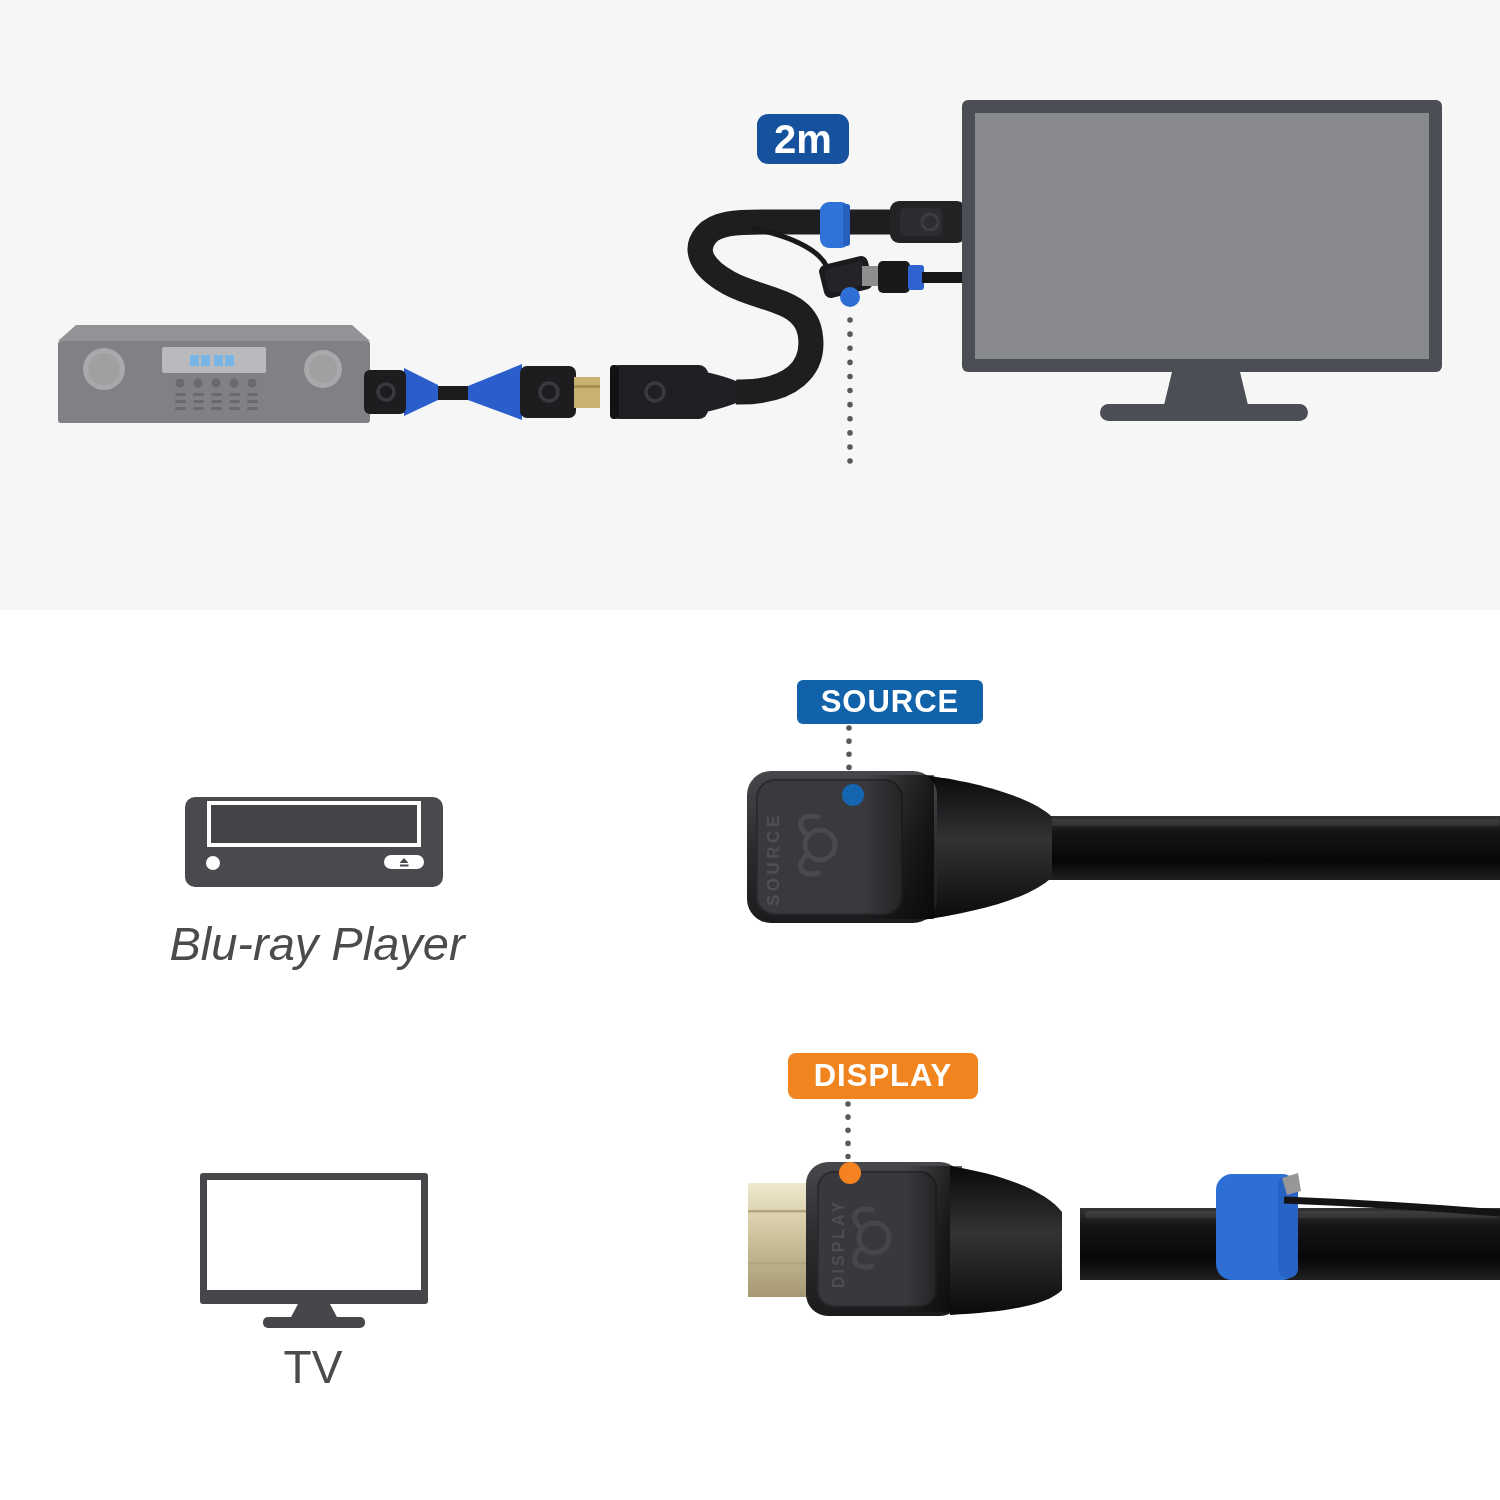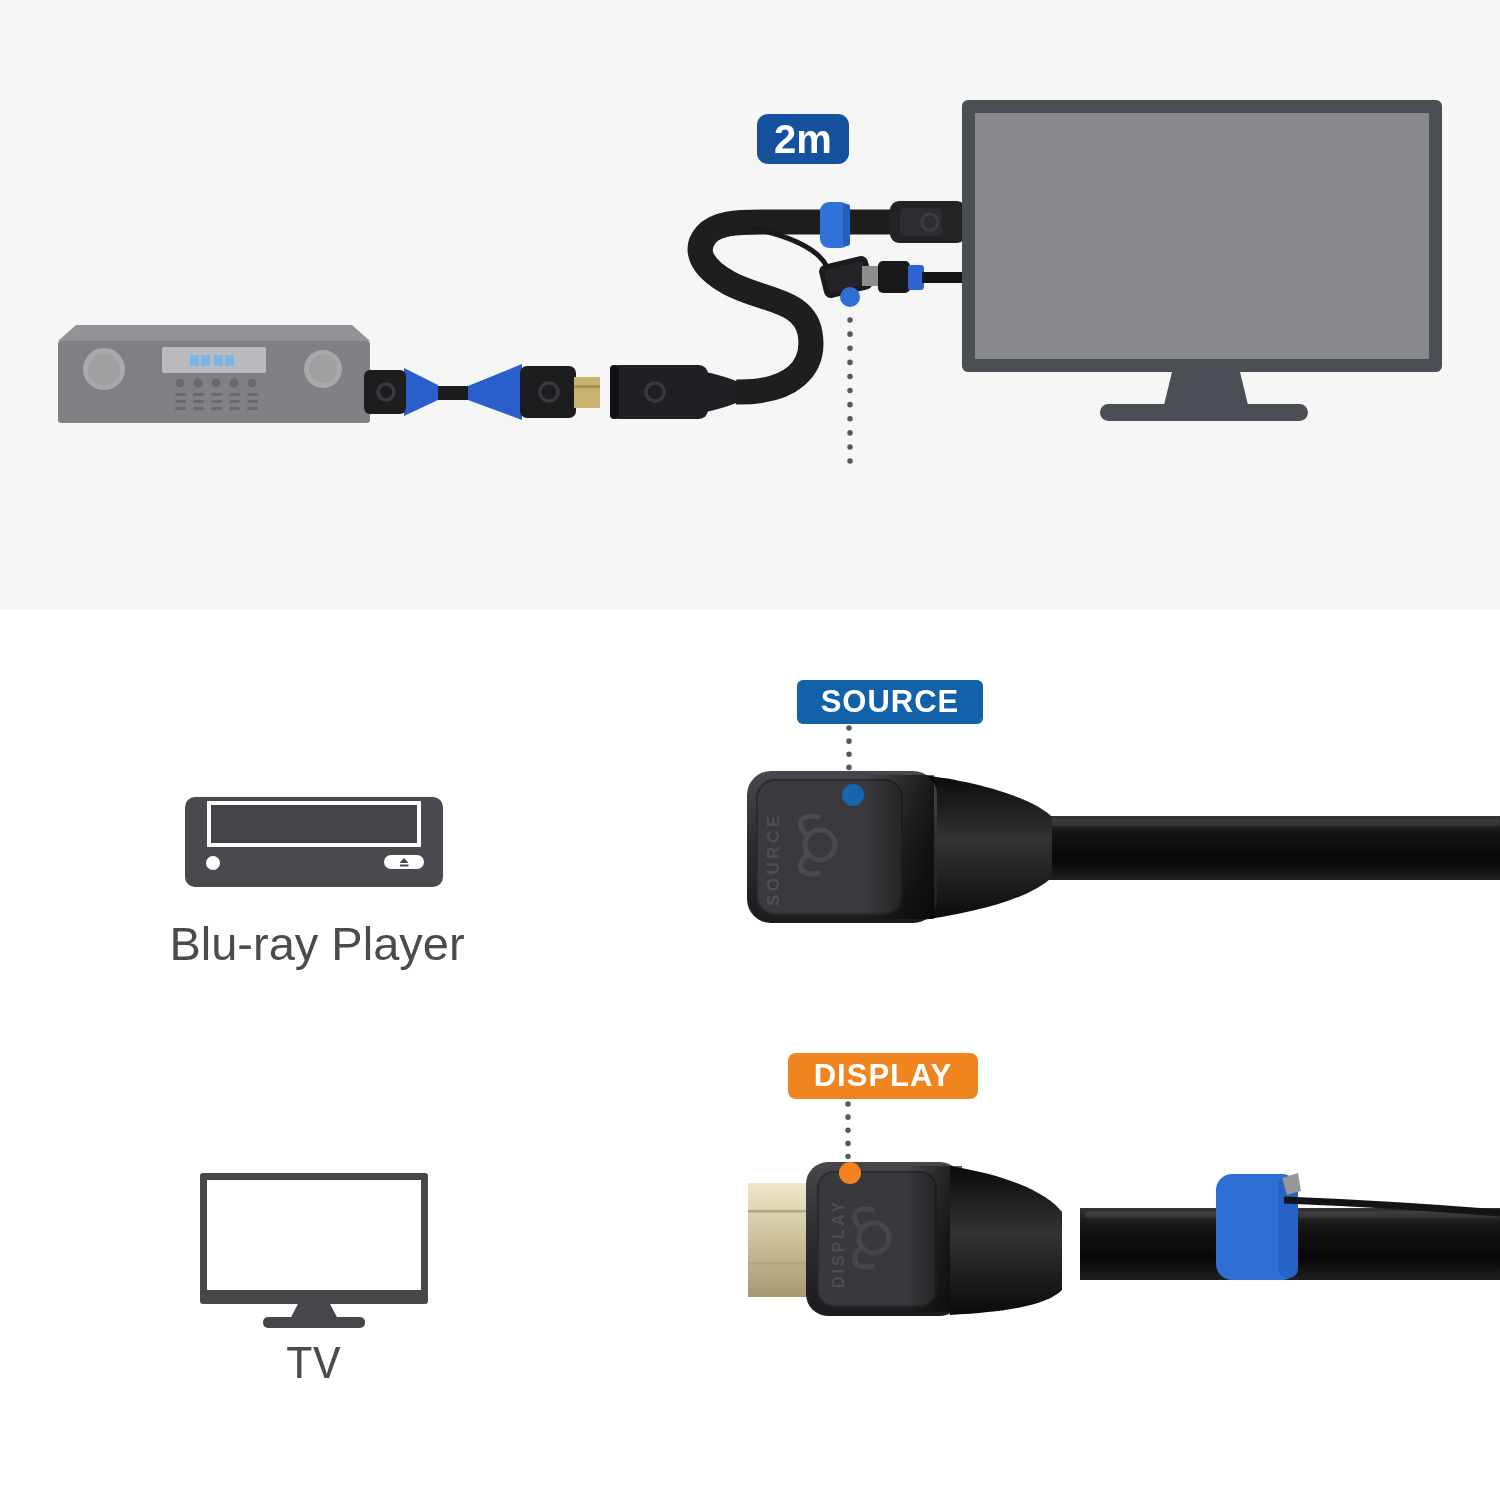--- a/index.html
+++ b/index.html
@@ -16,7 +16,7 @@
   .badge-display{left:788px;top:1053px;width:190px;height:46px;background:#f0841f;border-radius:8px;font-size:31px;letter-spacing:1px;}
   .plain-label{color:#515155;}
   .label-microb{left:714px;top:486px;width:300px;font-size:40px;}
-  .label-bluray{left:137px;top:916px;width:360px;font-size:47px;font-weight:500;color:#4b4b4e;}
+  .label-bluray{left:137px;top:916px;width:360px;font-size:47px;font-weight:500;color:#4b4b4e;font-style:italic;}
   .label-tv{left:233px;top:1340px;width:160px;font-size:46px;font-weight:500;color:#4b4b4e;font-family:Liberation Mono, monospace;}
 </style>
 </head>

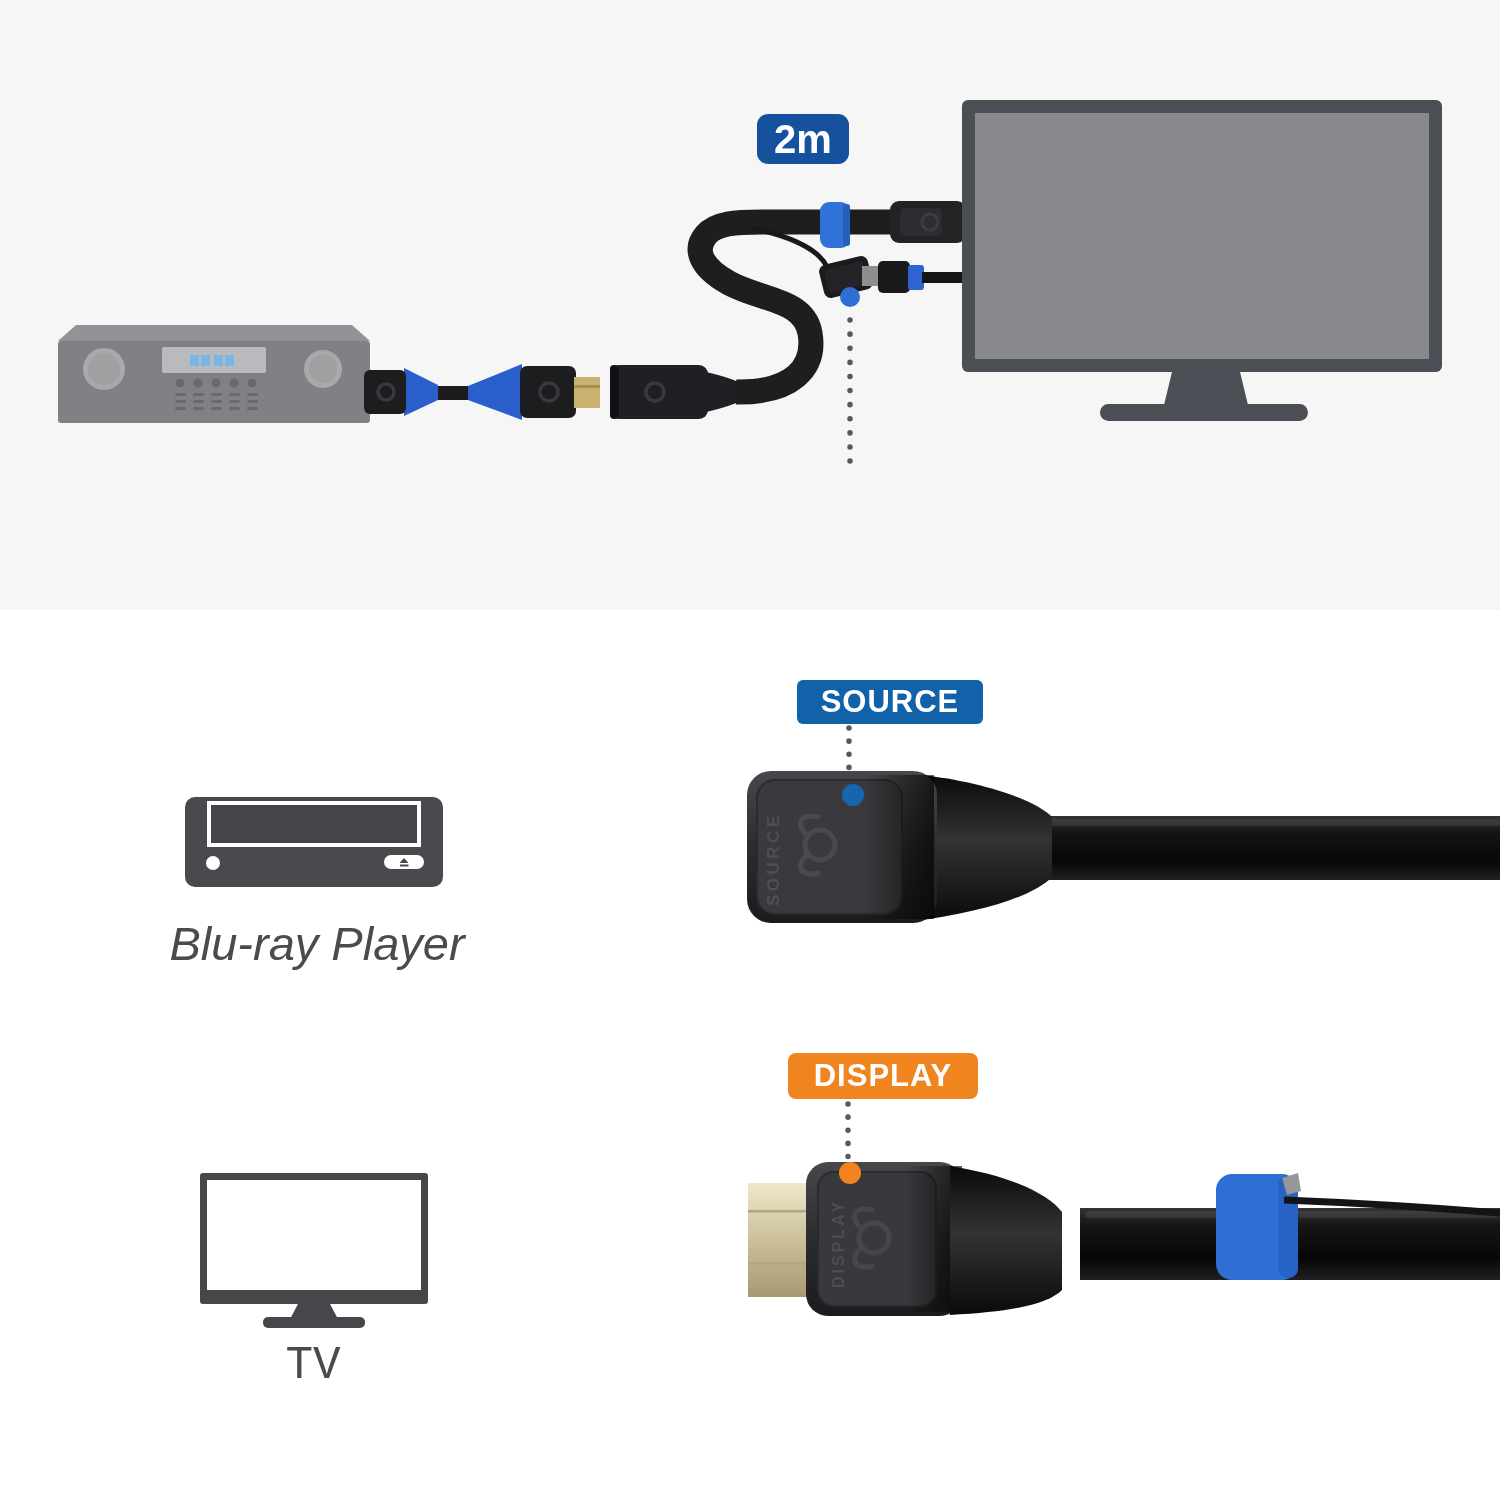--- a/index.html
+++ b/index.html
@@ -17,7 +17,7 @@
   .plain-label{color:#515155;}
   .label-microb{left:714px;top:486px;width:300px;font-size:40px;}
   .label-bluray{left:137px;top:916px;width:360px;font-size:47px;font-weight:500;color:#4b4b4e;font-style:italic;}
-  .label-tv{left:233px;top:1340px;width:160px;font-size:46px;font-weight:500;color:#4b4b4e;font-family:Liberation Mono, monospace;}
+  .label-tv{left:233px;top:1340px;width:160px;font-size:46px;font-weight:500;color:#4b4b4e;}
 </style>
 </head>
 <body>

